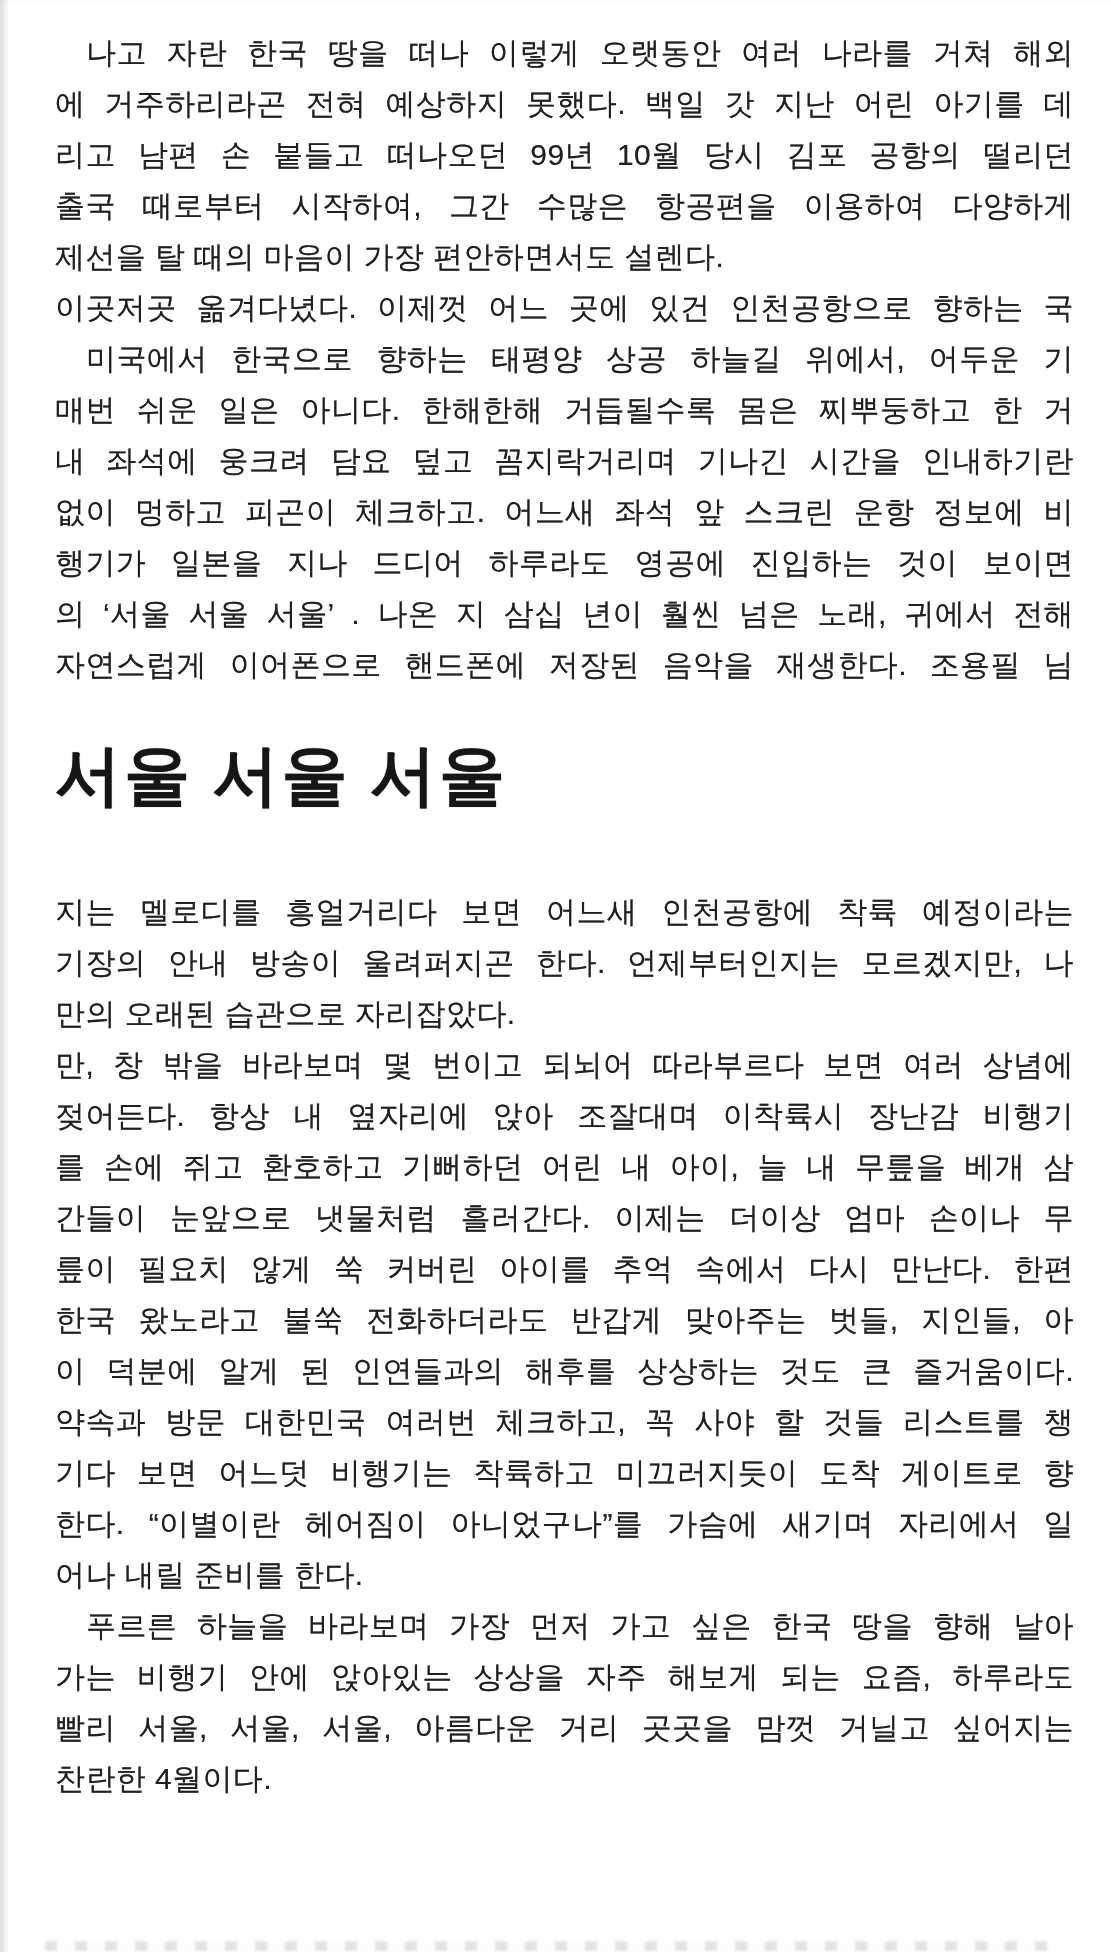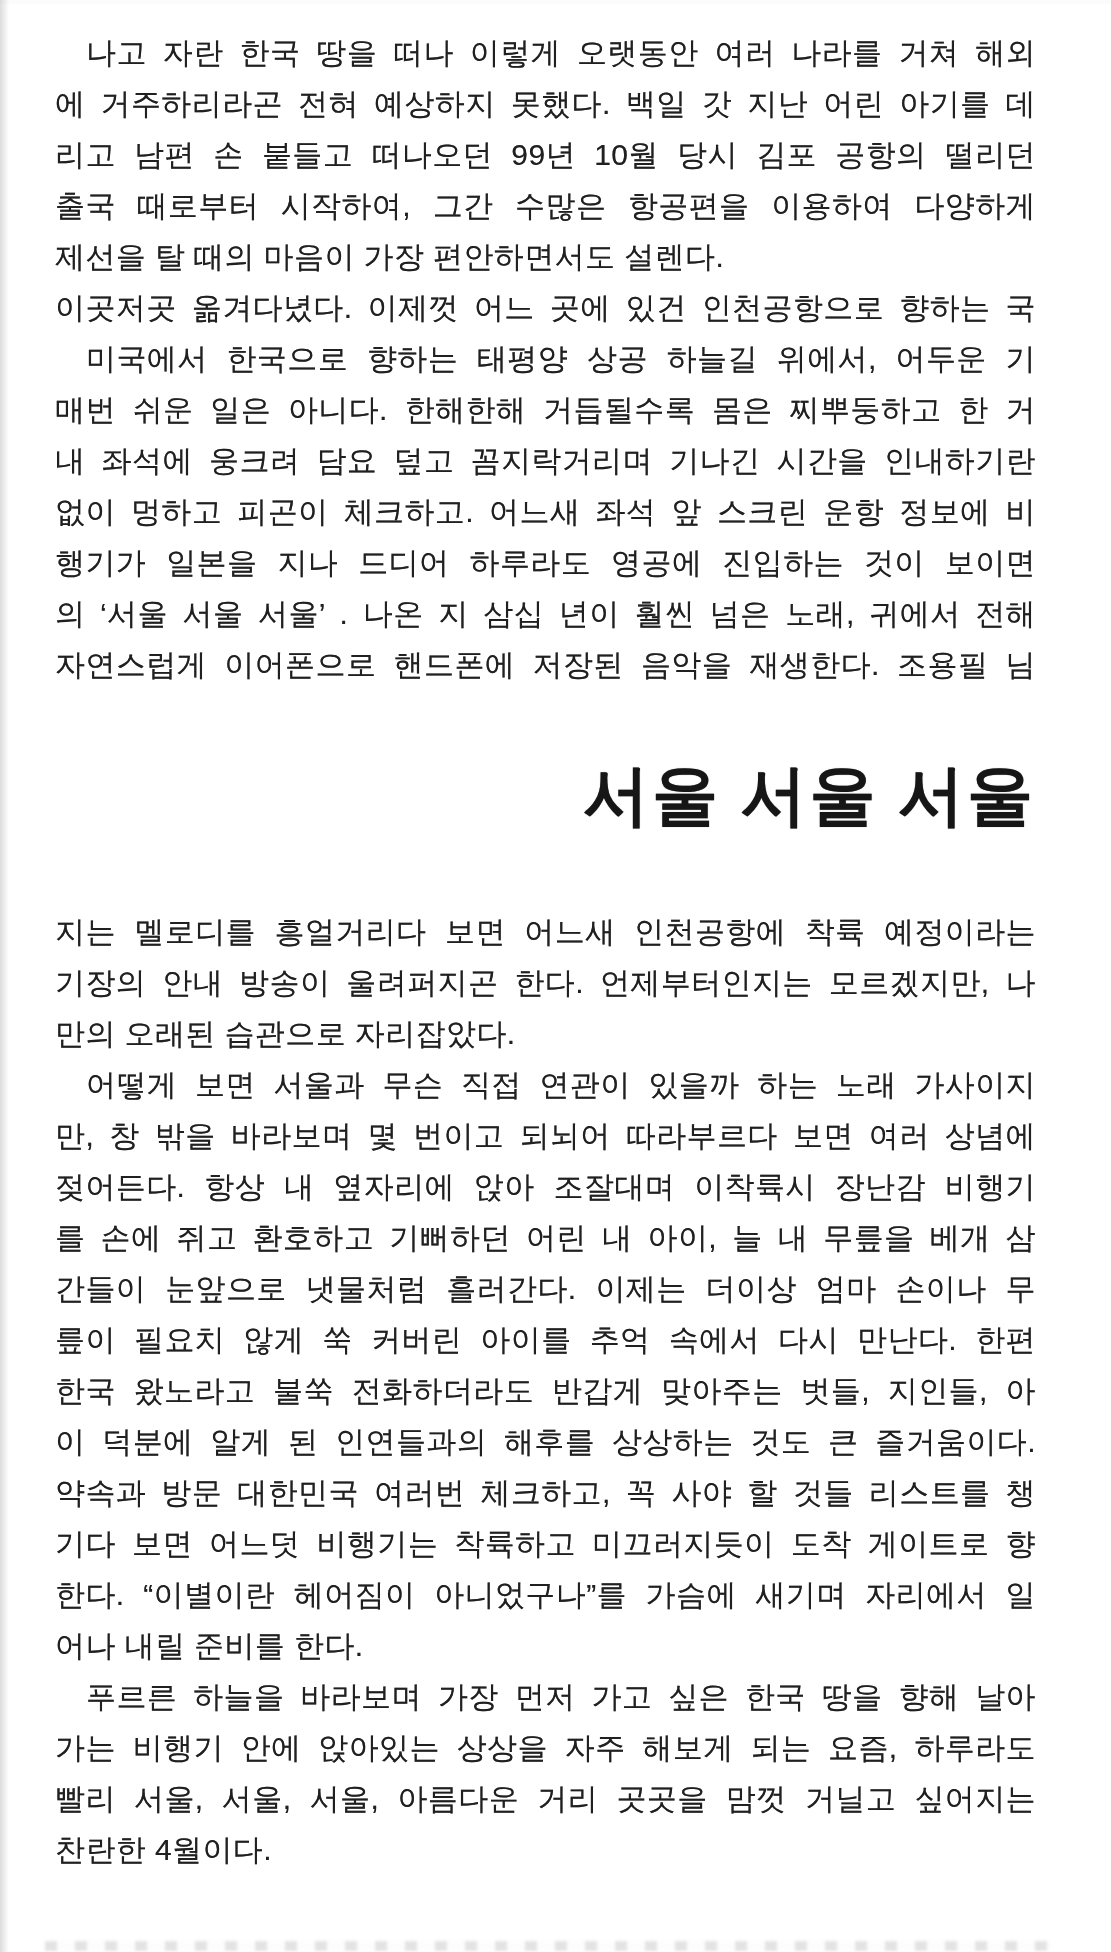--- a/index.html
+++ b/index.html
@@ -13,7 +13,7 @@
   }
   .page {
     position: absolute; inset: 0;
-    padding: 27px 75px 0 55px;
+    padding: 27px 37px 0 55px;
     box-sizing: border-box;
     background:
       linear-gradient(180deg, rgba(245,245,245,.35) 0 4px, rgba(255,255,255,0) 4px),

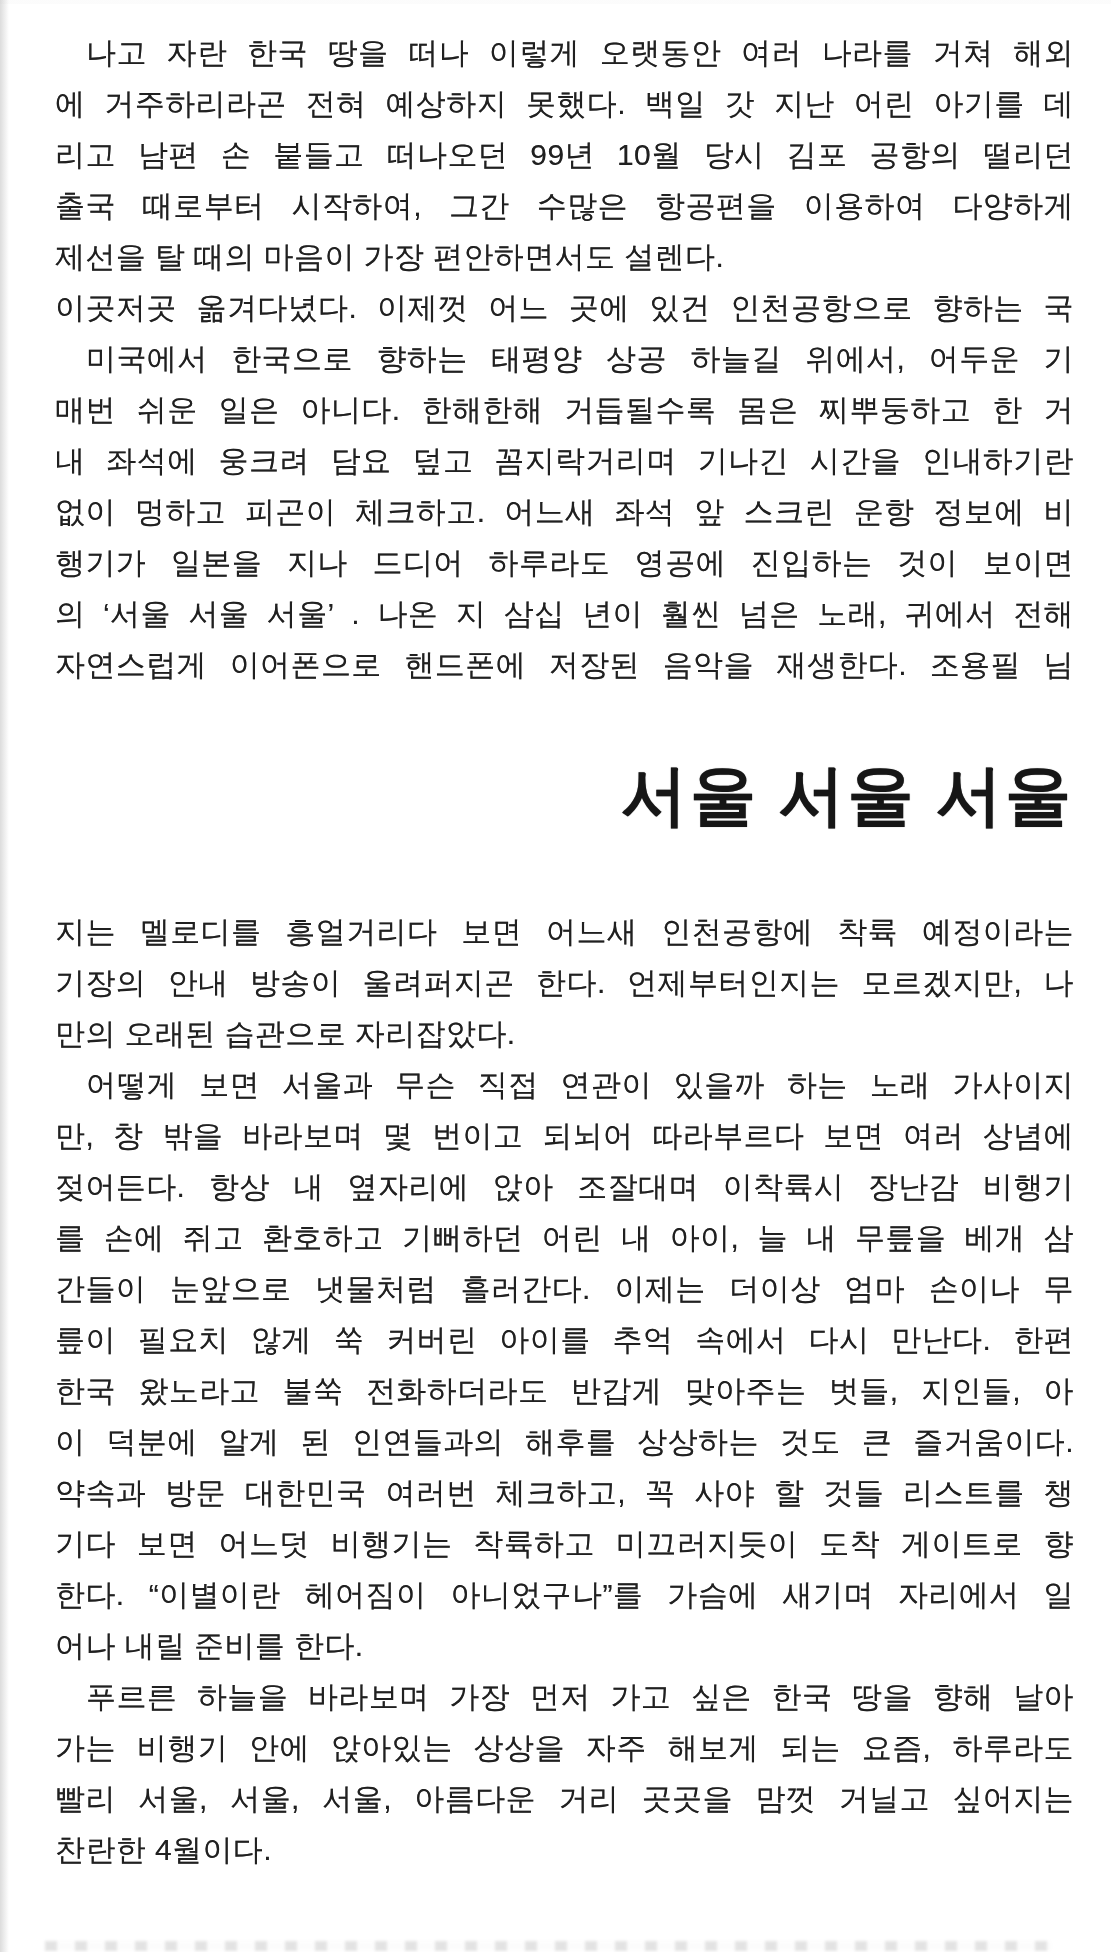--- a/index.html
+++ b/index.html
@@ -39,8 +39,8 @@
     font-weight: 600;
     font-size: 66px;
     line-height: 72px;
-    margin: 70px 0 74px 0;
-    text-align: right;
+    margin: 50px 0 74px 0;
+    text-align: left;
     letter-spacing: 3px;
     color: #161616;
     text-shadow: 0 0 0.8px rgba(10,10,10,0.6);

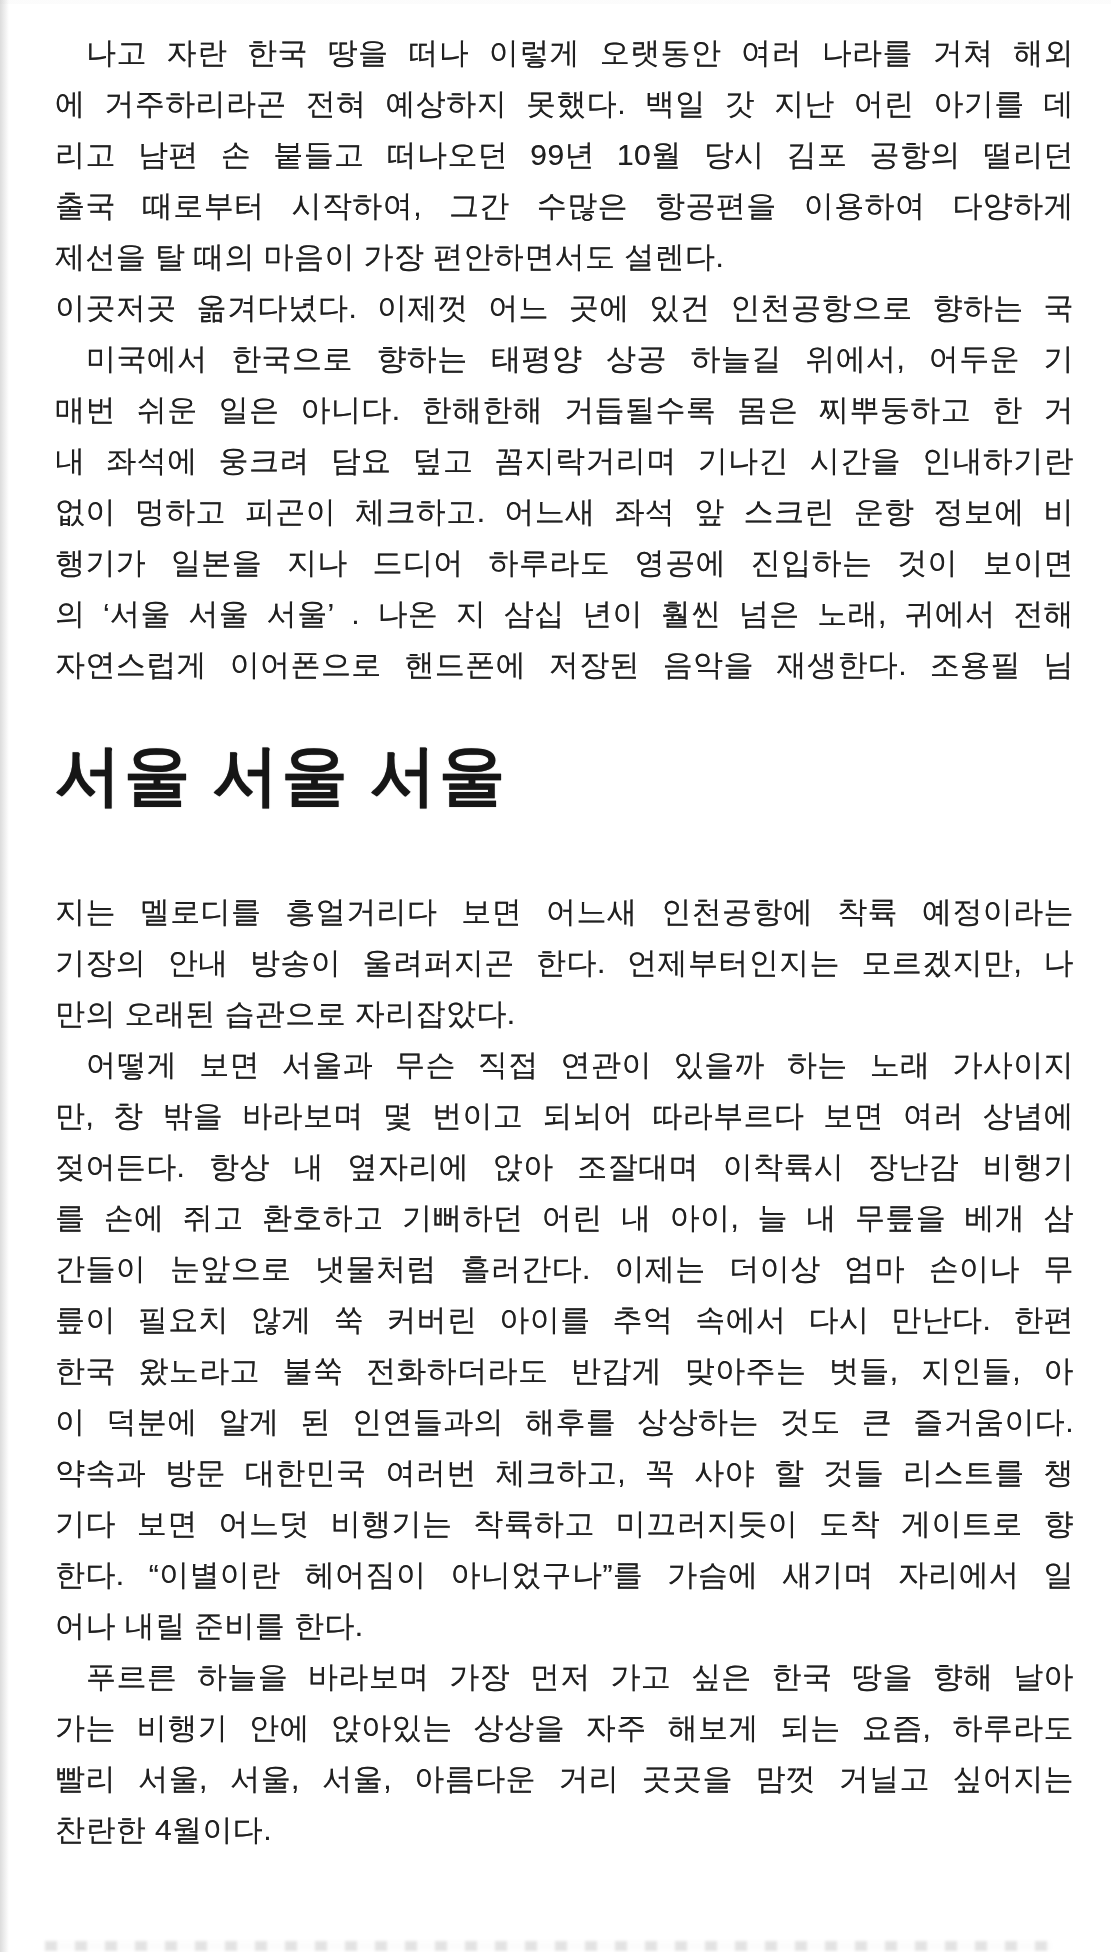--- a/index.html
+++ b/index.html
@@ -89,7 +89,6 @@
       <div class="line">지는 멜로디를 흥얼거리다 보면 어느새 인천공항에 착륙 예정이라는</div>
       <div class="line">기장의 안내 방송이 울려퍼지곤 한다. 언제부터인지는 모르겠지만, 나</div>
       <div class="line flush">만의 오래된 습관으로 자리잡았다.</div>
-      <div class="line indent">어떻게 보면 서울과 무슨 직접 연관이 있을까 하는 노래 가사이지</div>
       <div class="line">만, 창 밖을 바라보며 몇 번이고 되뇌어 따라부르다 보면 여러 상념에</div>
       <div class="line">젖어든다. 항상 내 옆자리에 앉아 조잘대며 이착륙시 장난감 비행기</div>
       <div class="line">를 손에 쥐고 환호하고 기뻐하던 어린 내 아이, 늘 내 무릎을 베개 삼</div>

